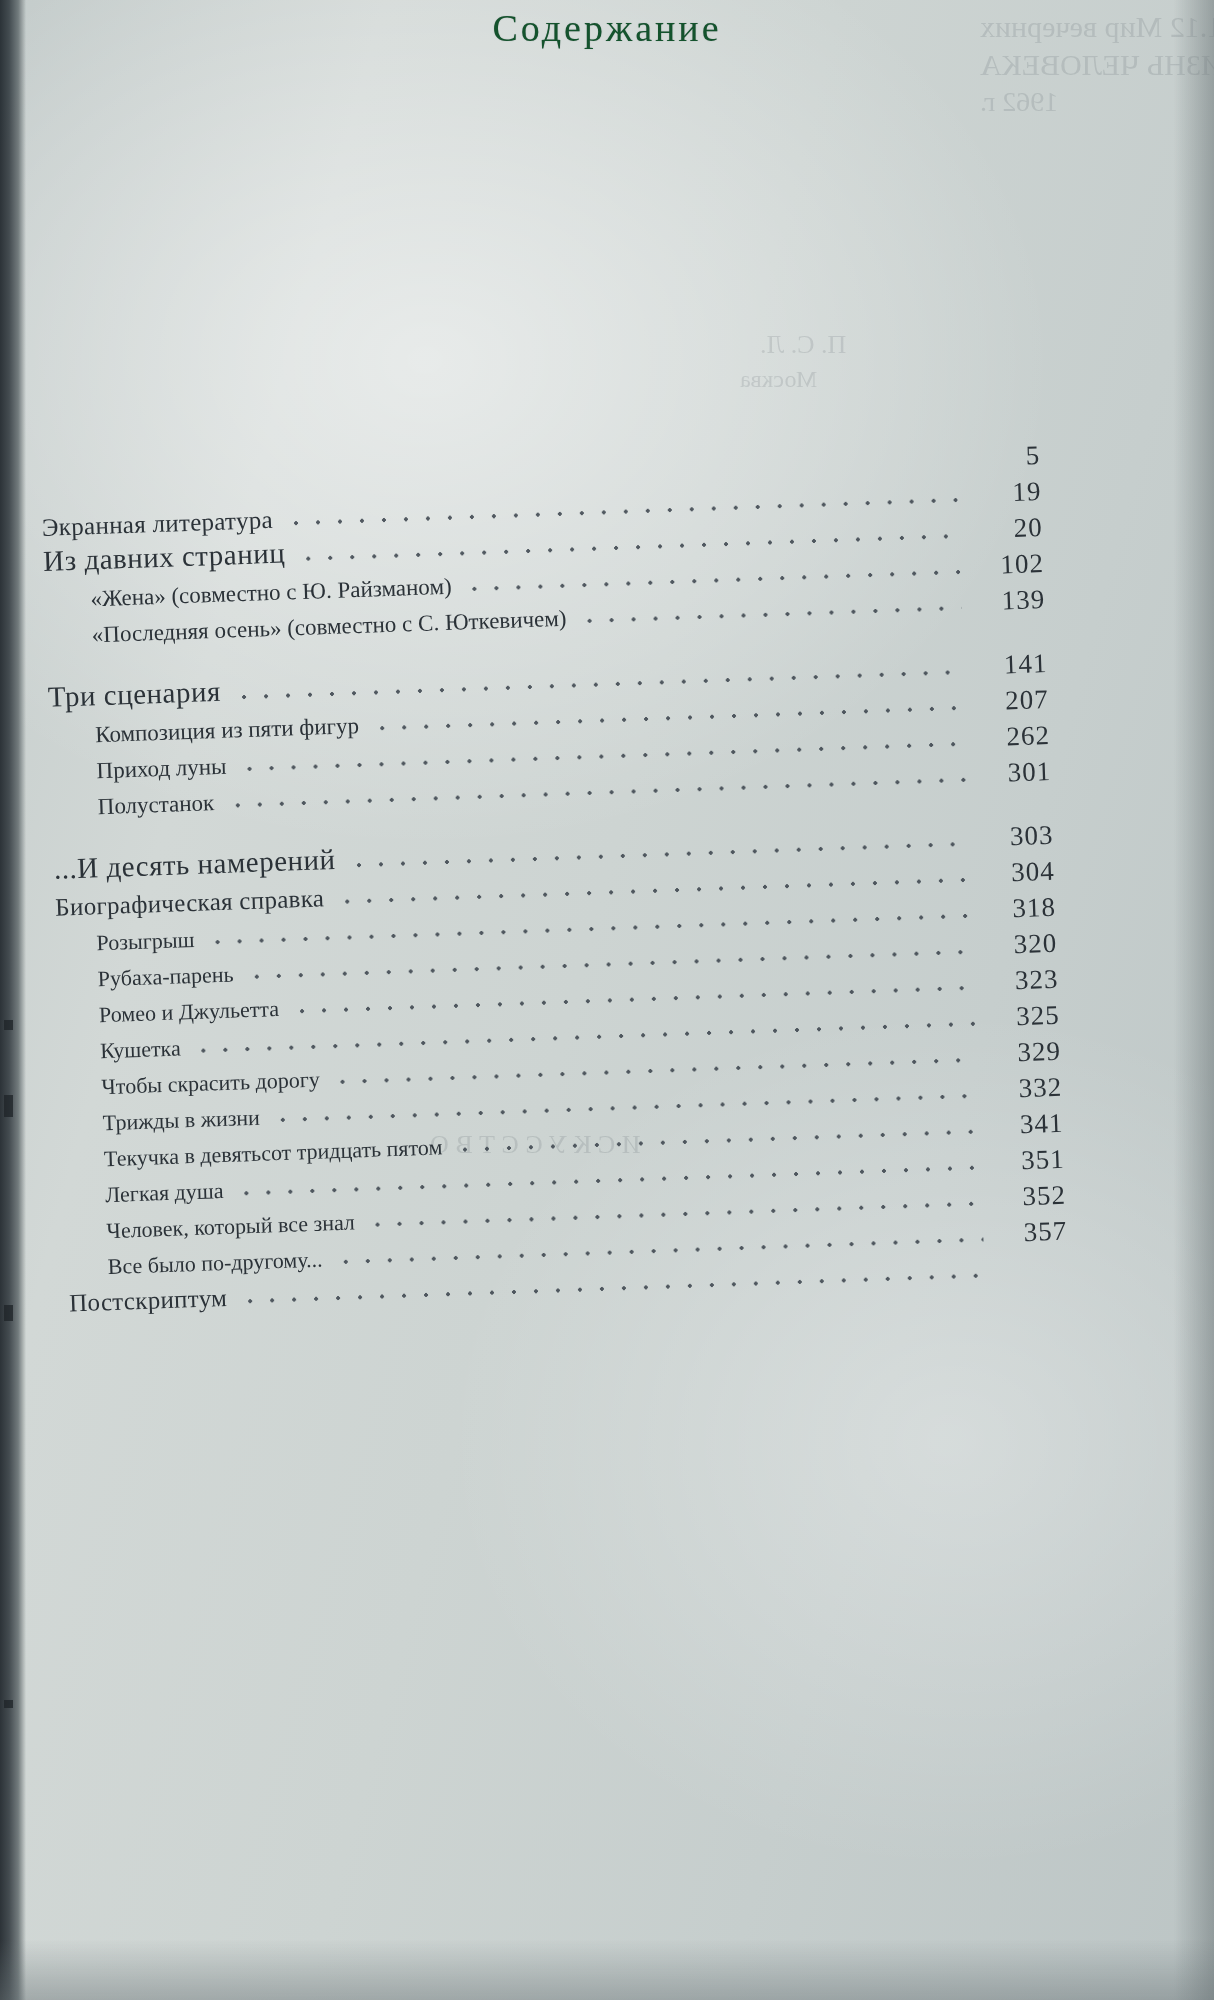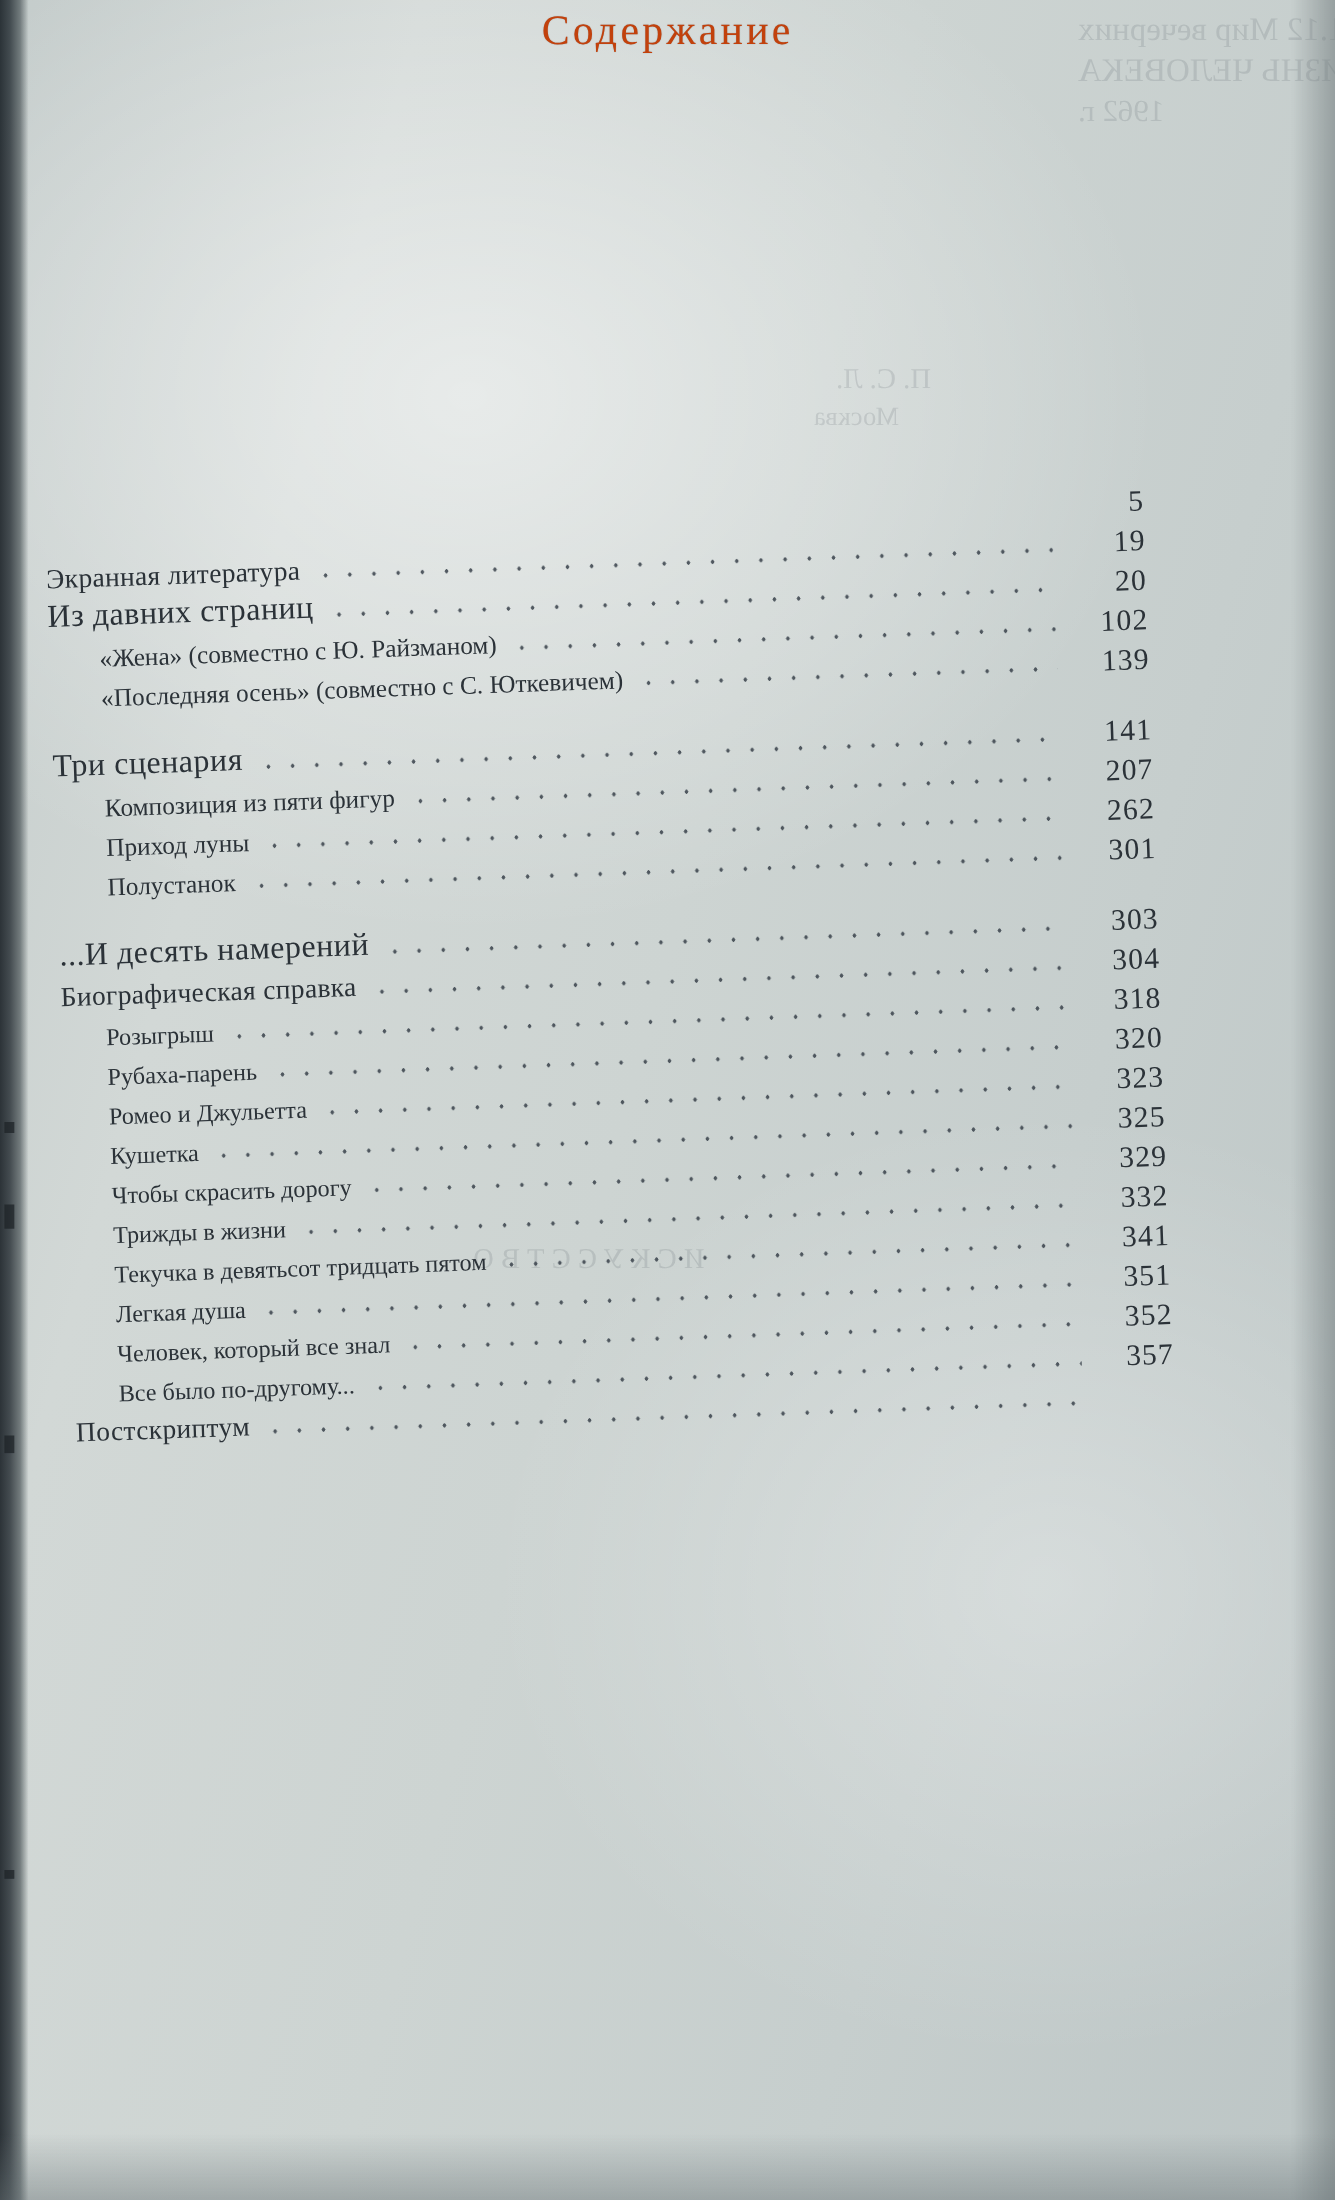--- a/index.html
+++ b/index.html
@@ -89,7 +89,7 @@
     text-align: center;
     font-size: 38px;
     letter-spacing: 3px;
-    color: #c2410c;
+    color: #14532d;
     text-shadow: 0 0 1px rgba(40,48,56,0.35);
   }
   

